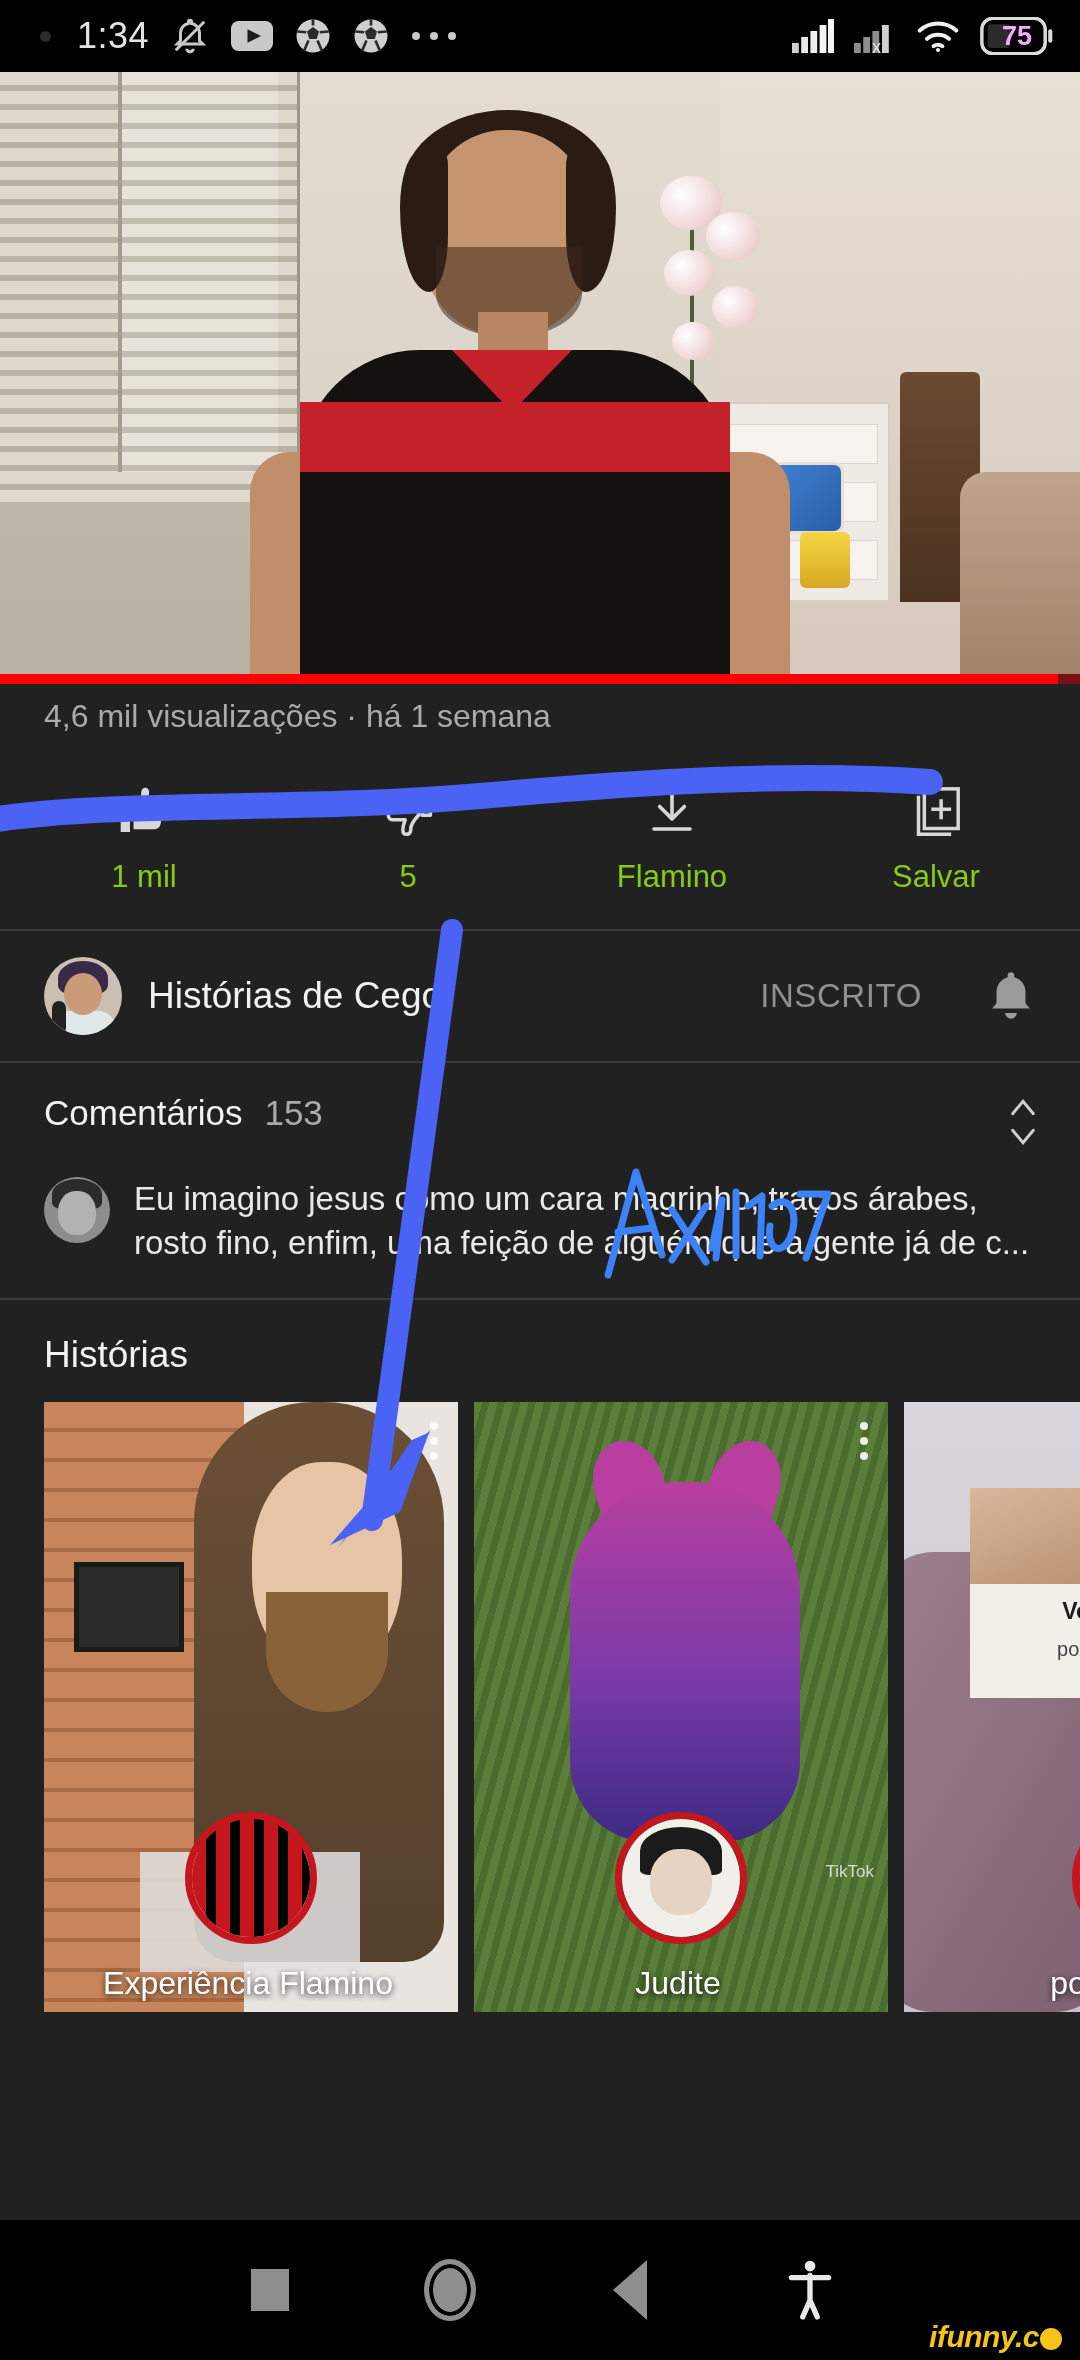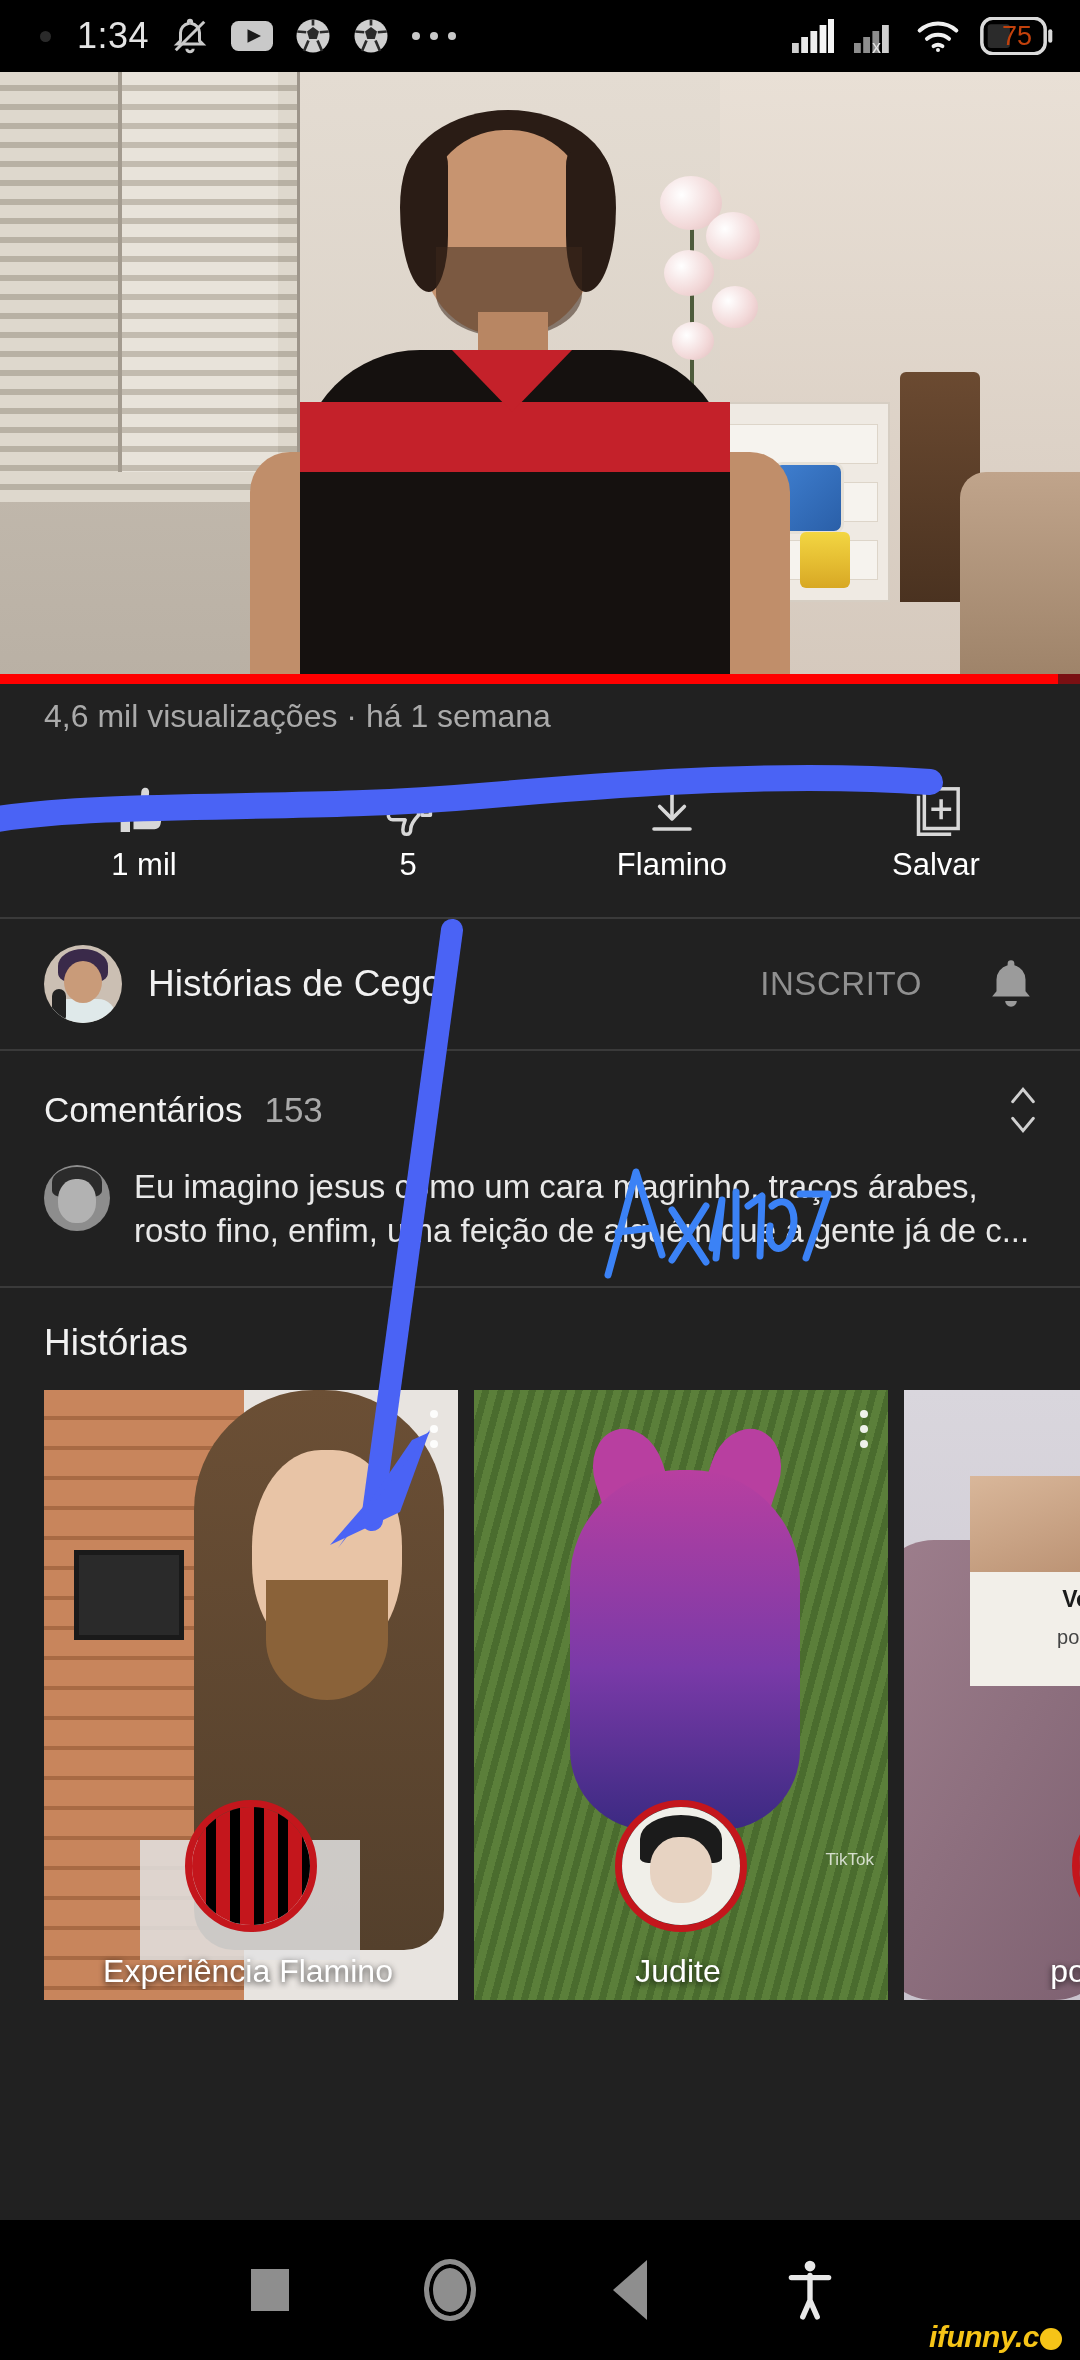--- a/index.html
+++ b/index.html
@@ -346,7 +346,7 @@
           <rect x="4.5" y="4.5" width="14" height="15" rx="2" fill="#2b2b2b"></rect>
           <path d="M44 9 v6" stroke="#dadada" stroke-width="2.6" stroke-linecap="round"></path>
         </svg>
-        <span style="position:absolute;left:22px;top:50%;transform:translateY(-50%);color:#c2410c;font-size:27px;font-weight:normal;">75</span>
+        <span style="position:absolute;left:22px;top:50%;transform:translateY(-50%);color:#f0abfc;font-size:27px;font-weight:bold;">75</span>
       </span>
     </div>
   </div>

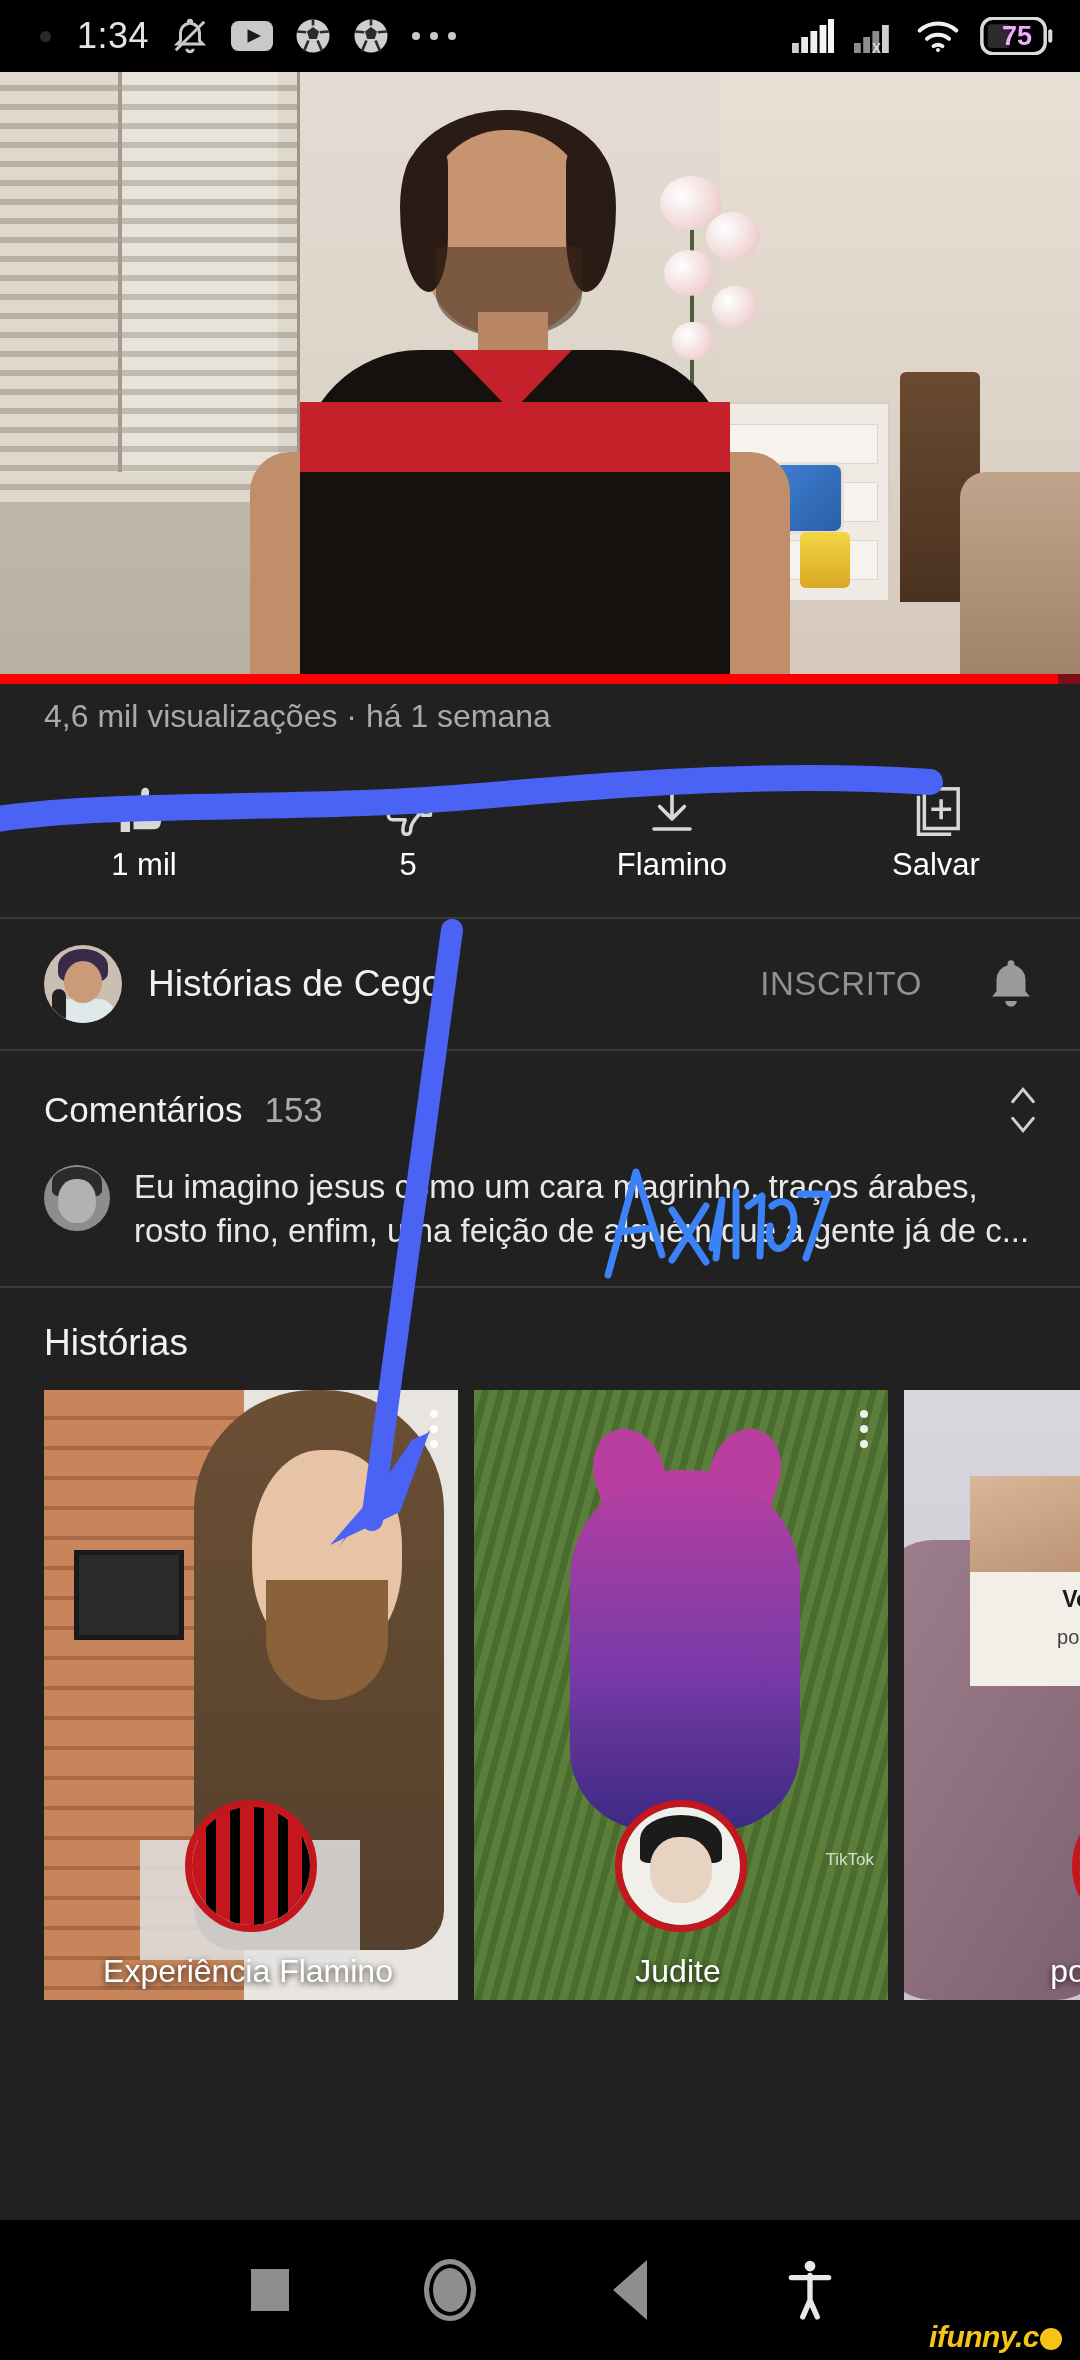--- a/index.html
+++ b/index.html
@@ -141,7 +141,7 @@
   }
   .action{ display:flex; flex-direction:column; align-items:center; width:180px; }
   .action .glyph{ height:64px; display:flex; align-items:center; justify-content:center;}
-  .action .lbl{ color:#ffffff; font-size:31px; margin-top:4px; white-space:nowrap;
+  .action .lbl{ color:#84cc16; font-size:31px; margin-top:16px; white-space:nowrap;
     overflow:hidden; text-overflow:ellipsis; max-width:180px; text-align:left;}
   .divider{ height:2px; background:#3a3a3a; margin:0; }
 

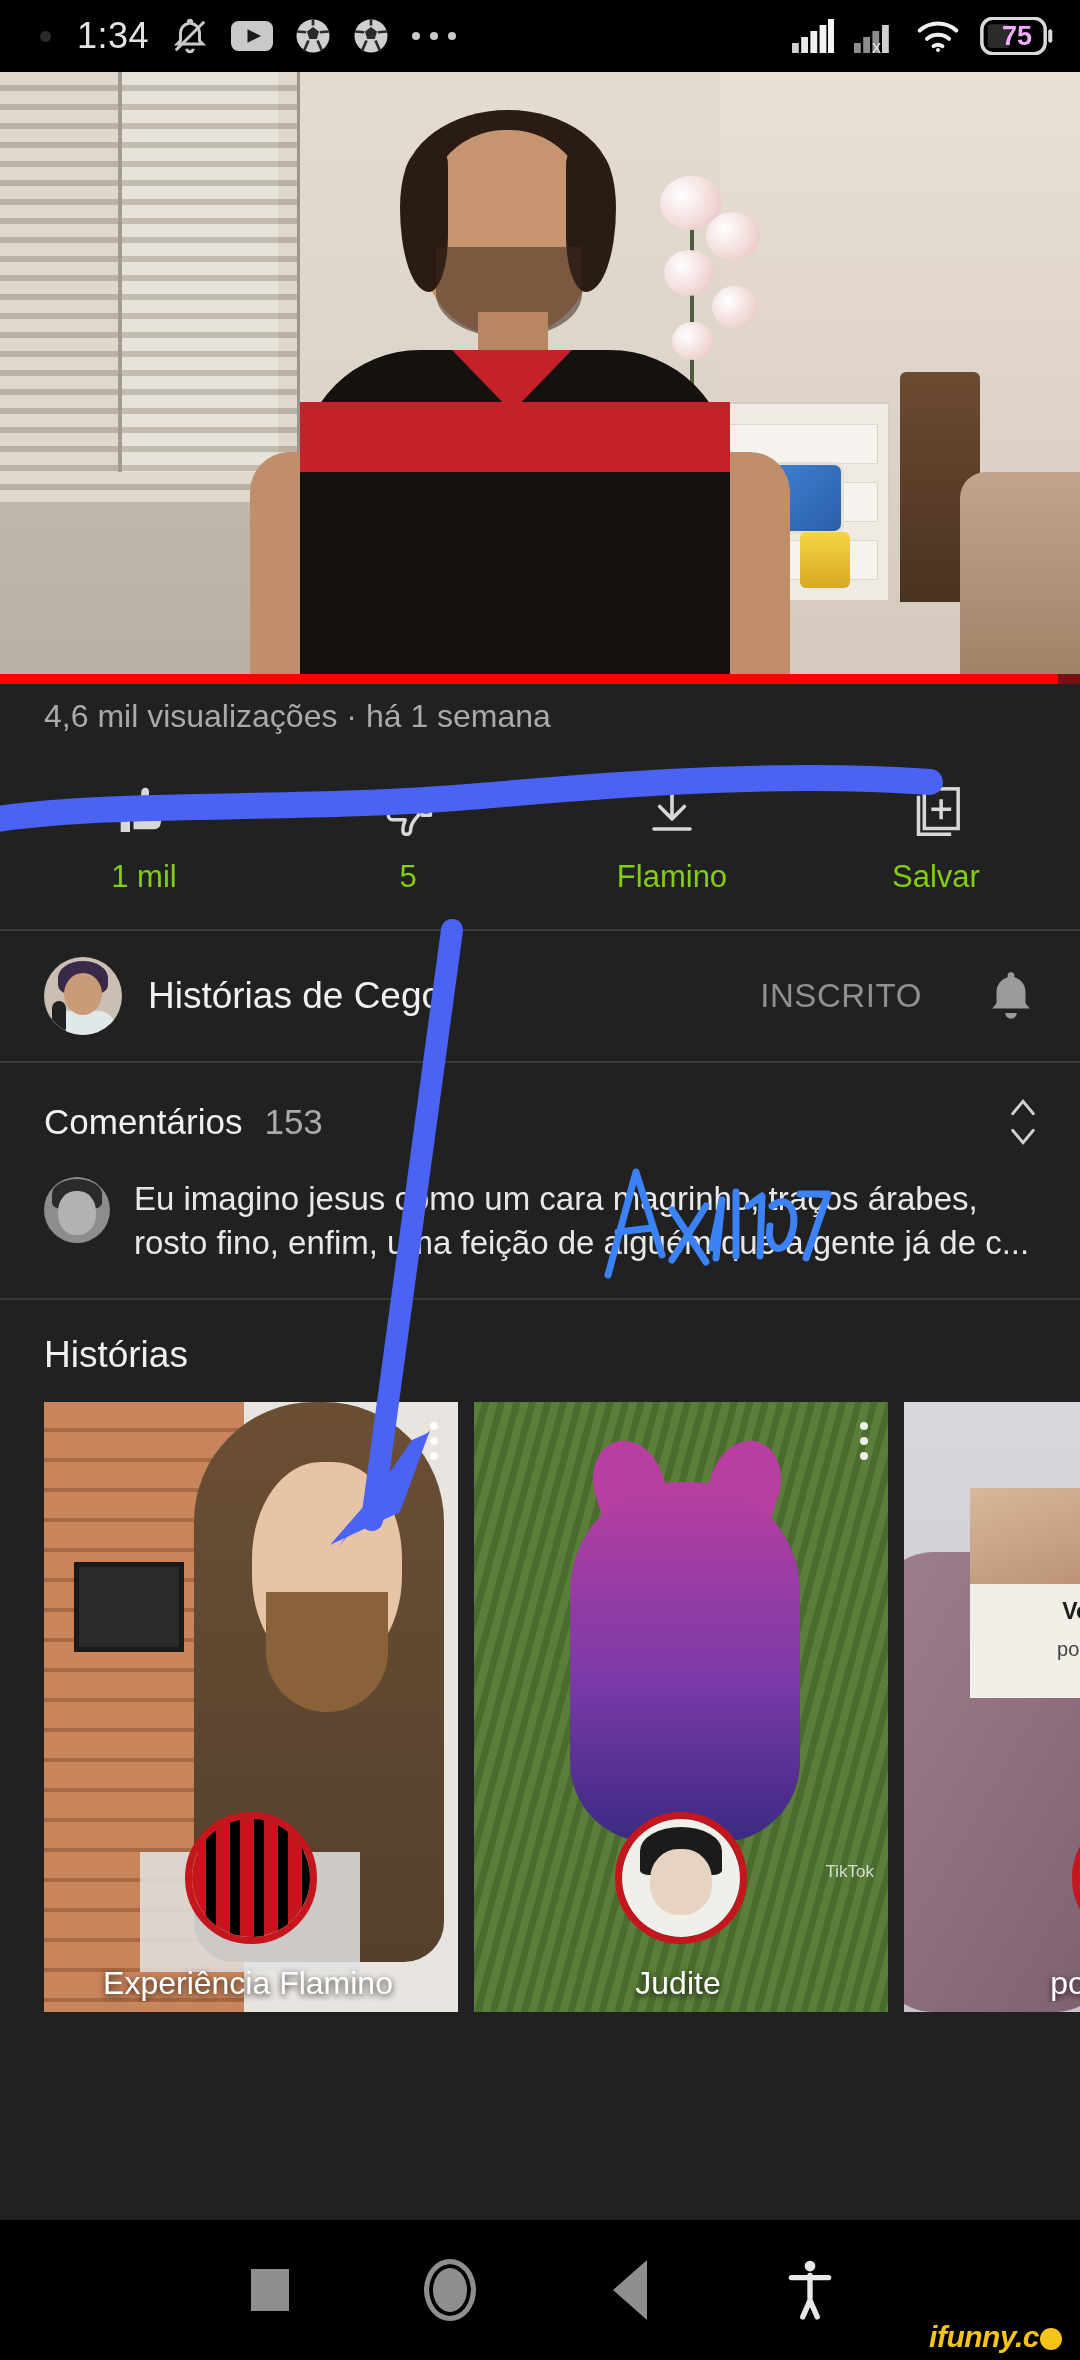--- a/index.html
+++ b/index.html
@@ -164,7 +164,7 @@
   .comments{
     padding:30px 40px 34px 44px;
   }
-  .cm-head{ display:flex; align-items:center; }
+  .cm-head{ display:flex; }
   .cm-title{ color:#f1f1f1; font-size:35px; }
   .cm-count{ color:#aaa; font-size:35px; margin-left:22px; }
   .cm-sort{ margin-left:auto; }

